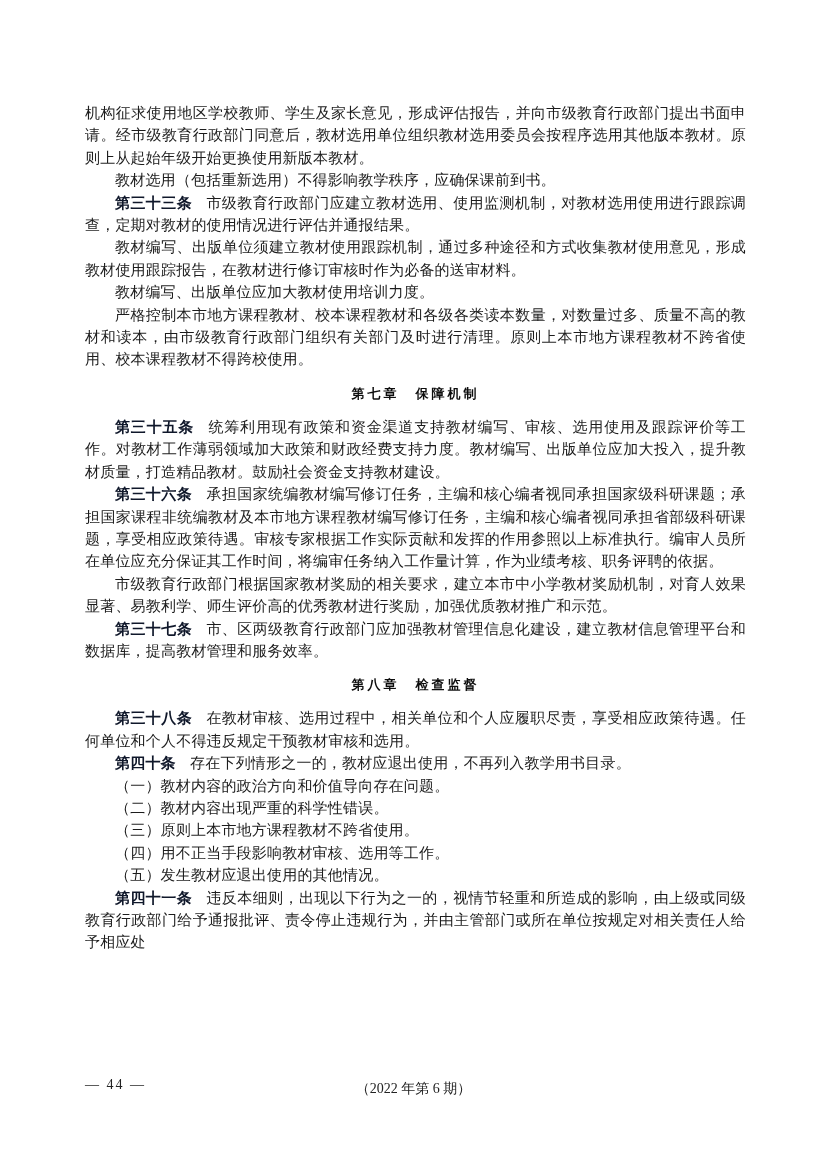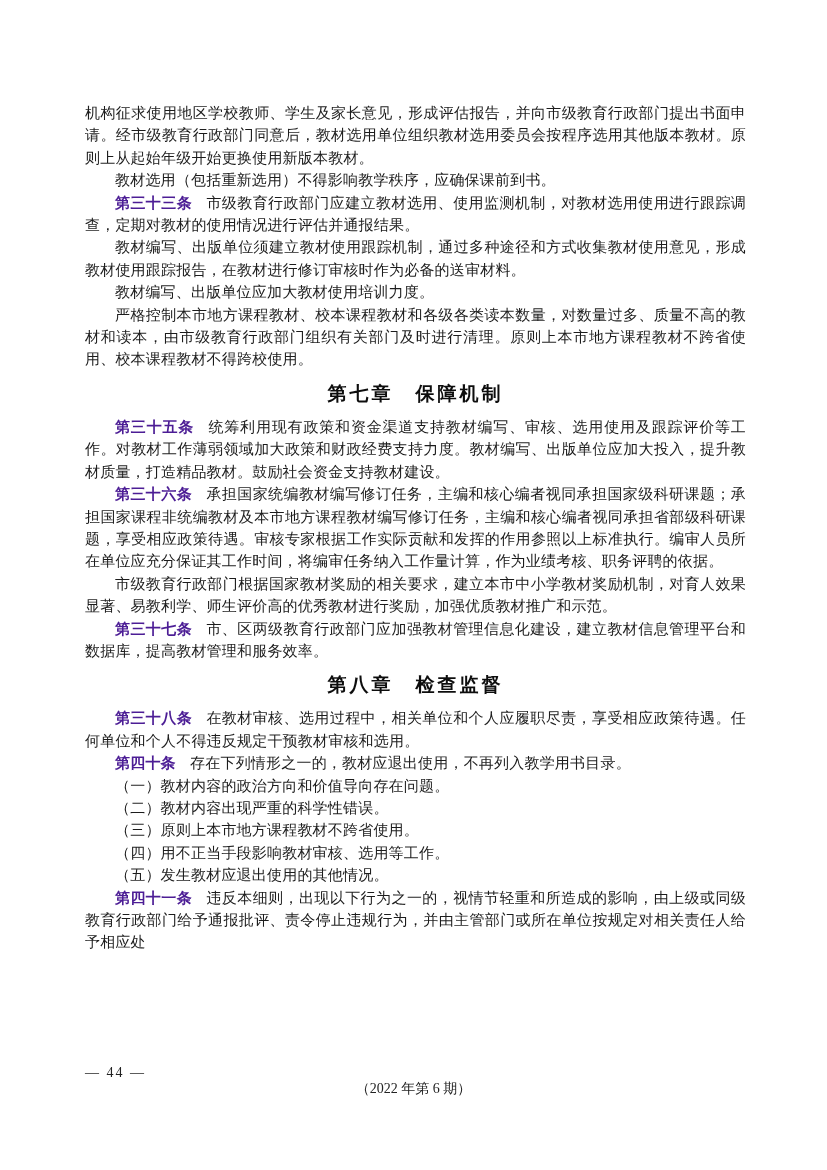--- a/index.html
+++ b/index.html
@@ -37,7 +37,7 @@
     font-family: "Liberation Sans", "DejaVu Sans", sans-serif;
     font-weight: 700;
     margin-right: 0.95em;
-    color: #4c1d95;
+    color: #0f172a;
   }
   .chapter {
     margin: 9px 0 8px 0;

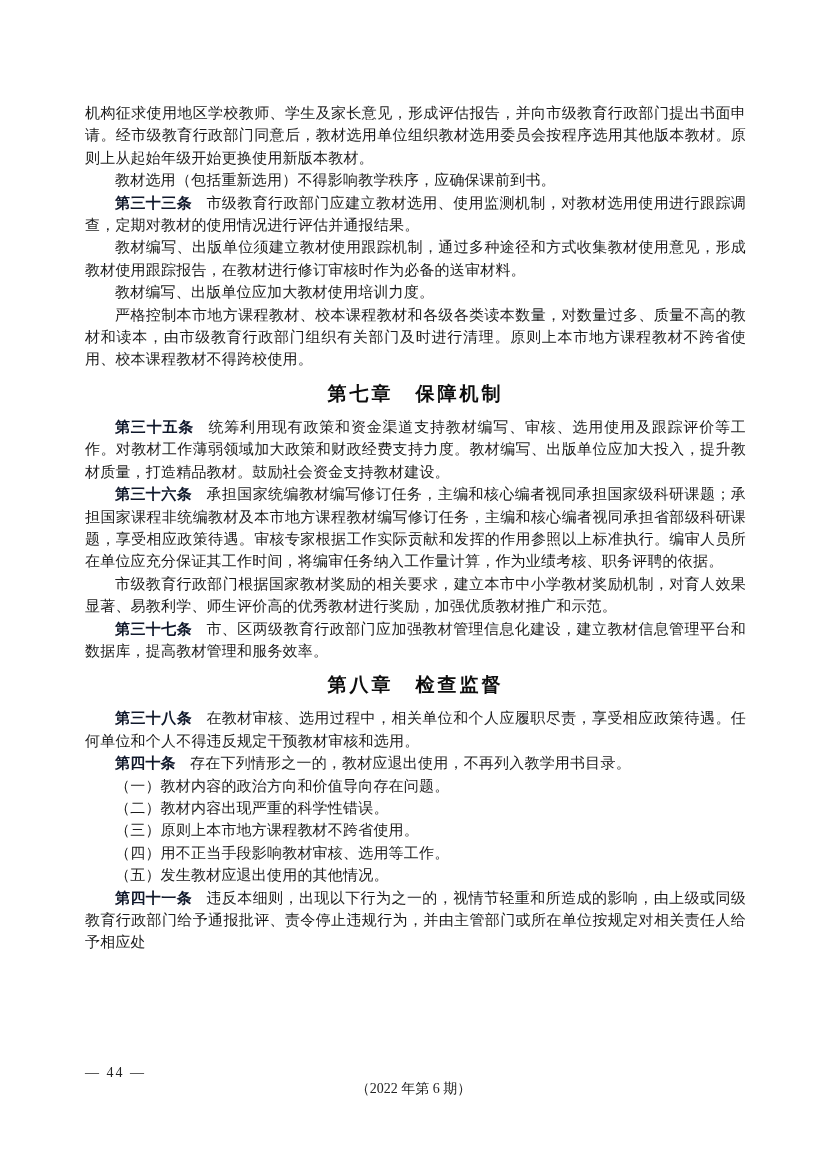--- a/index.html
+++ b/index.html
@@ -42,7 +42,7 @@
   .chapter {
     margin: 9px 0 8px 0;
     text-align: center;
-    font-size: 19px;
+    font-size: 13px;
     line-height: 28px;
     font-weight: 700;
     letter-spacing: 3px;

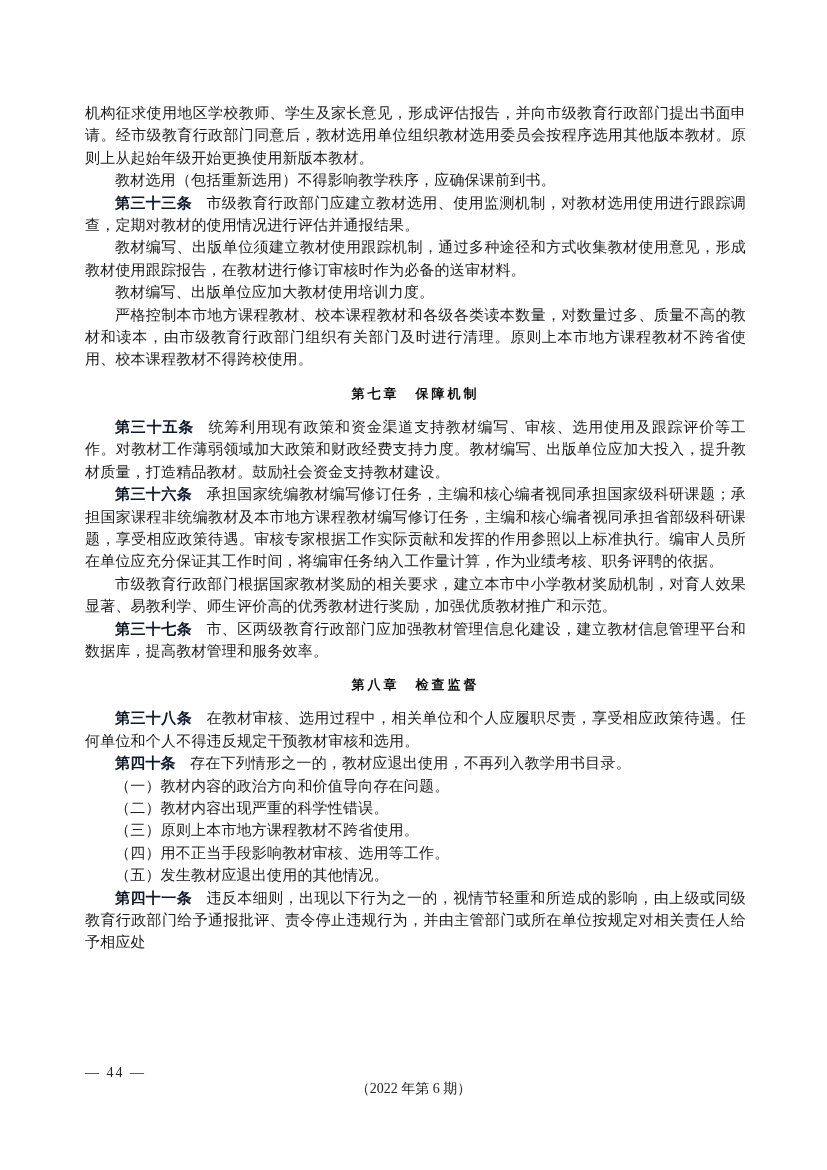--- a/index.html
+++ b/index.html
@@ -61,7 +61,7 @@
   .footer .page-num {
     position: absolute;
     left: 85px;
-    top: 0;
+    top: 12px;
     letter-spacing: 2px;
   }
   .footer .issue {

